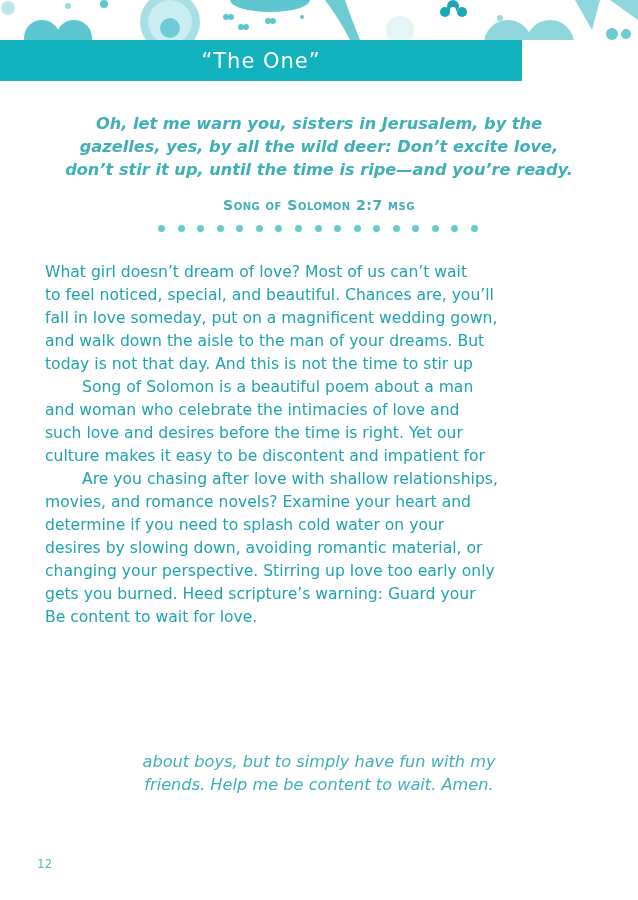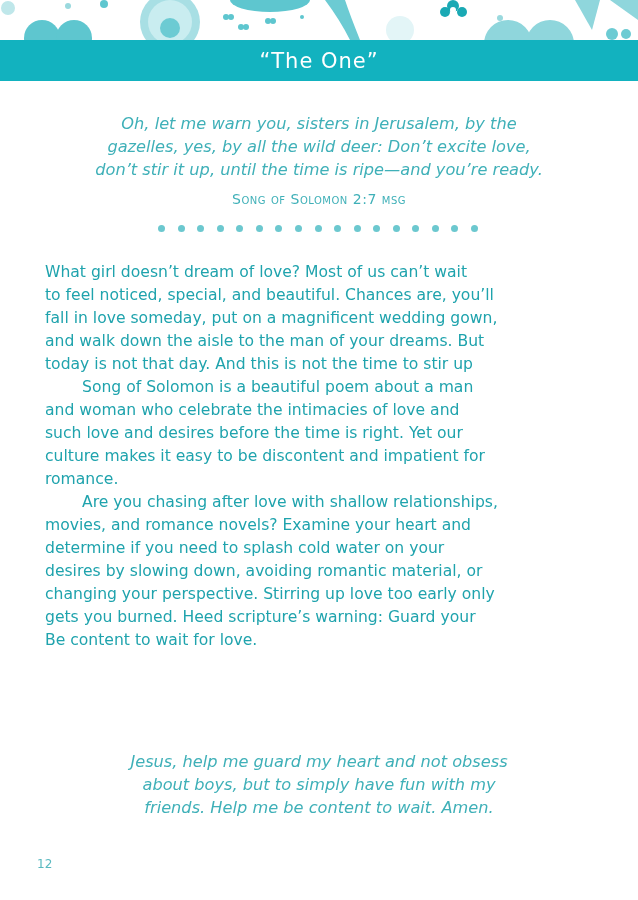--- a/index.html
+++ b/index.html
@@ -9,7 +9,7 @@
   }
   .header-art { position: absolute; left: 0; top: 0; width: 638px; height: 40px; overflow: hidden; }
   .banner {
-    position: absolute; left: 0; top: 40px; width: 638px; height: 41px;
+    position: absolute; left: 0; top: 40px; width: 522px; height: 41px;
     background: #12b2bf; display: flex; align-items: center; justify-content: center;
   }
   .banner-title {

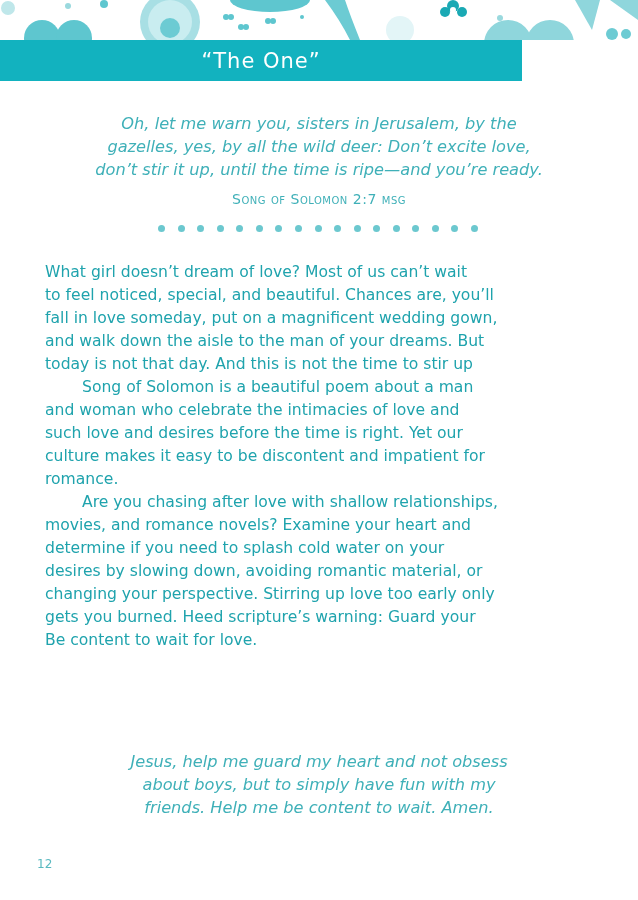--- a/index.html
+++ b/index.html
@@ -19,7 +19,7 @@
   .epigraph {
     position: absolute; left: 40px; top: 112px; width: 558px; text-align: center;
     color: #3fb0b8; font-style: italic; font-size: 16.2px; line-height: 23px;
-    font-family: "DejaVu Sans", sans-serif; font-weight: normal;
+    font-family: "DejaVu Sans", sans-serif; font-weight: bold;
   }
   .epigraph .line { display: block; white-space: nowrap; }
   .reference {

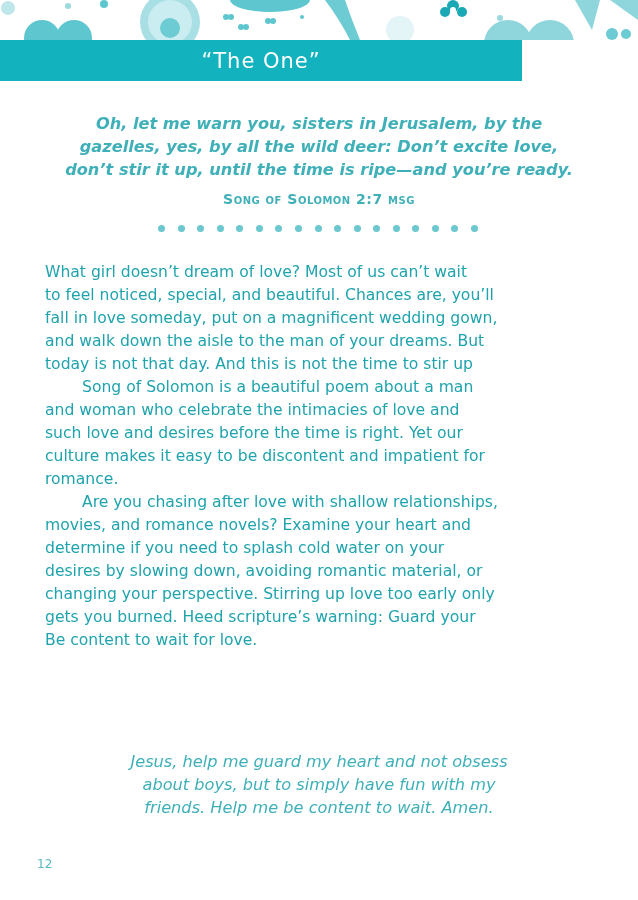--- a/index.html
+++ b/index.html
@@ -24,7 +24,7 @@
   .epigraph .line { display: block; white-space: nowrap; }
   .reference {
     display: block; font-style: normal; font-size: 14px; letter-spacing: 0.5px;
-    font-variant: small-caps; line-height: 20px; margin-top: 8px;
+    font-variant: small-caps; line-height: 20px; margin-top: 14px;
   }
   .dots {
     position: absolute; top: 225px; left: 158px; width: 320px; height: 10px;

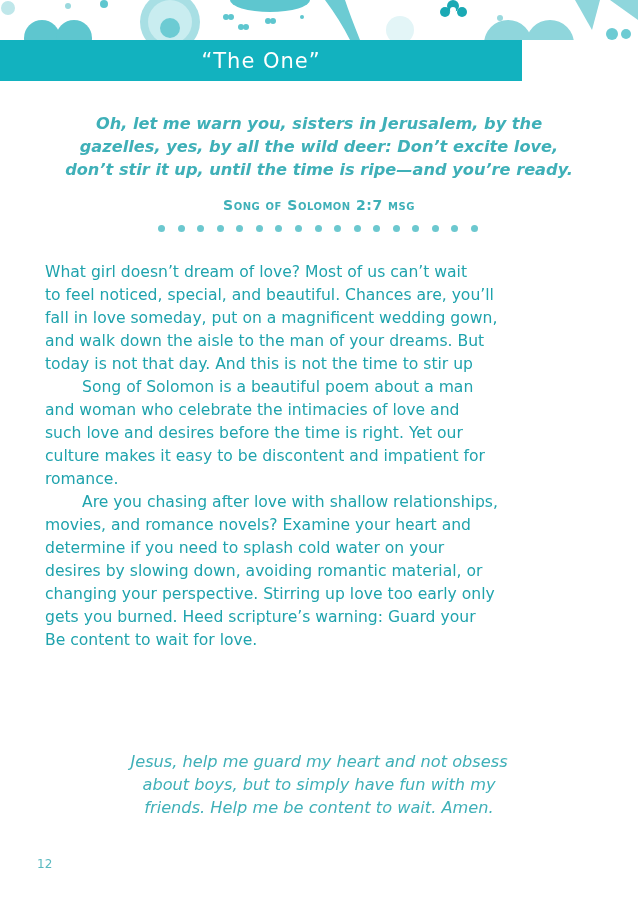--- a/index.html
+++ b/index.html
@@ -142,7 +142,6 @@
     <span class="line">and woman who celebrate the intimacies of love and</span>
     <span class="line">such love and desires before the time is right. Yet our</span>
     <span class="line">culture makes it easy to be discontent and impatient for</span>
-    <span class="line">romance.</span>
   </div>
   <div>
     <span class="line indent">Are you chasing after love with shallow relationships,</span>

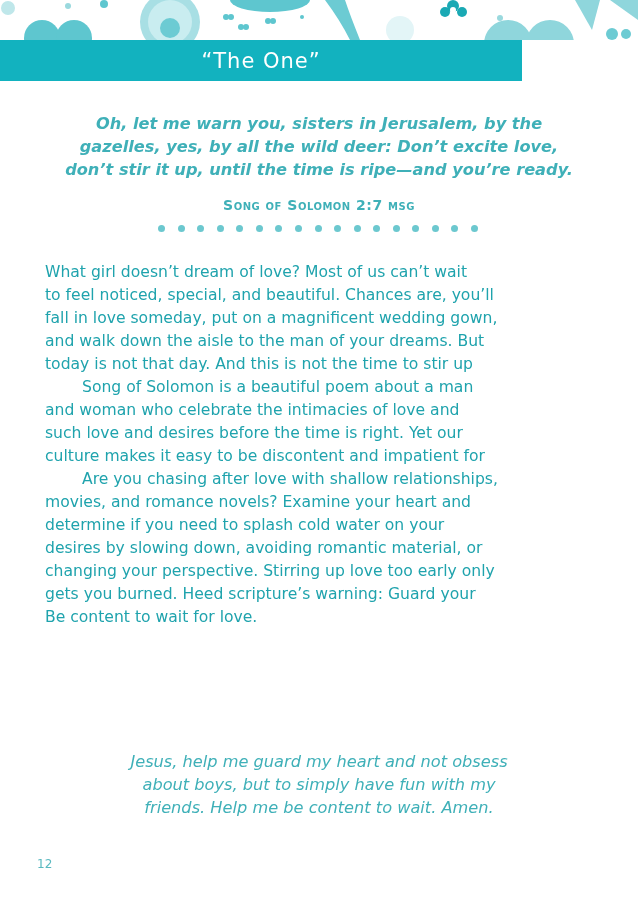--- a/index.html
+++ b/index.html
@@ -155,7 +155,6 @@
 </div>
 
 <div class="prayer">
-  <span class="line">Jesus, help me guard my heart and not obsess</span>
   <span class="line">about boys, but to simply have fun with my</span>
   <span class="line">friends. Help me be content to wait. Amen.</span>
 </div>

